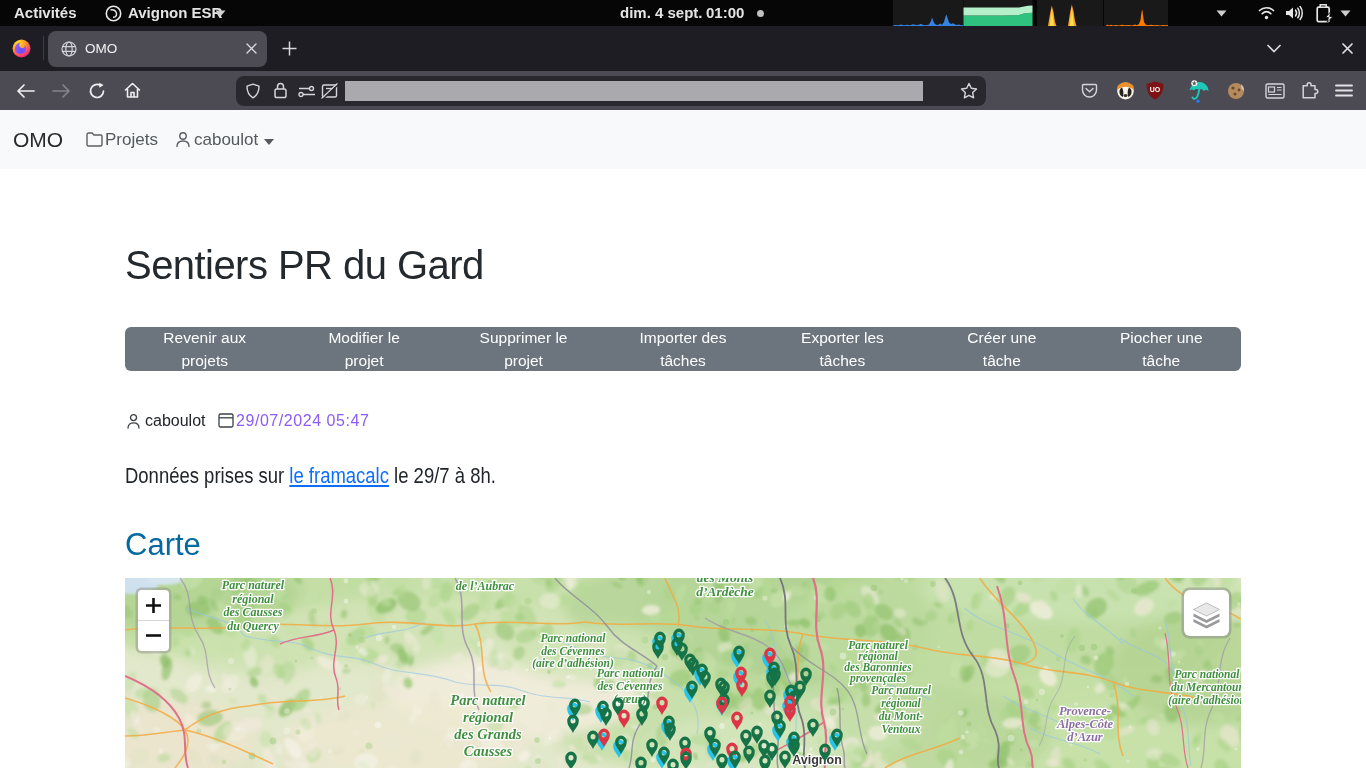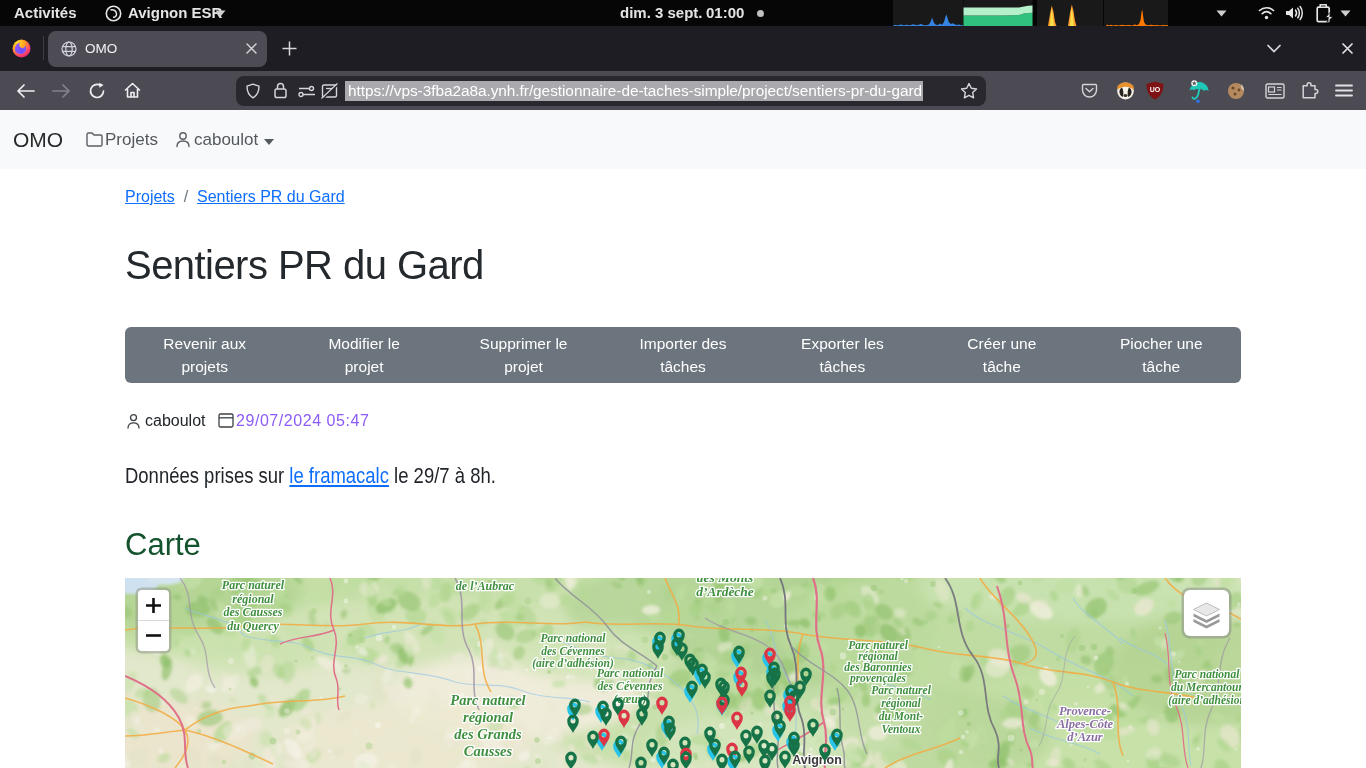--- a/index.html
+++ b/index.html
@@ -32,7 +32,7 @@
   <svg class="icon" style="left:215px; top:10px;" width="11" height="7" viewBox="0 0 11 7">
       <path d="M0.5 0.5 L10.5 0.5 L5.5 6.5 Z" fill="#cfcfcf"></path>
     </svg>
-  <span class="t" style="left:620px;">dim. 3 sept.</span>
+  <span class="t" style="left:620px;">dim. 4 sept.</span>
   <span class="t" style="left:706px;">01:00</span>
   <div class="abs" style="left:757px; top:10px; width:7px; height:7px; border-radius:50%; background:#c0c0c0;"></div>
   <svg class="icon" style="left:893px; top:0;" width="277" height="26" viewBox="0 0 277 26">

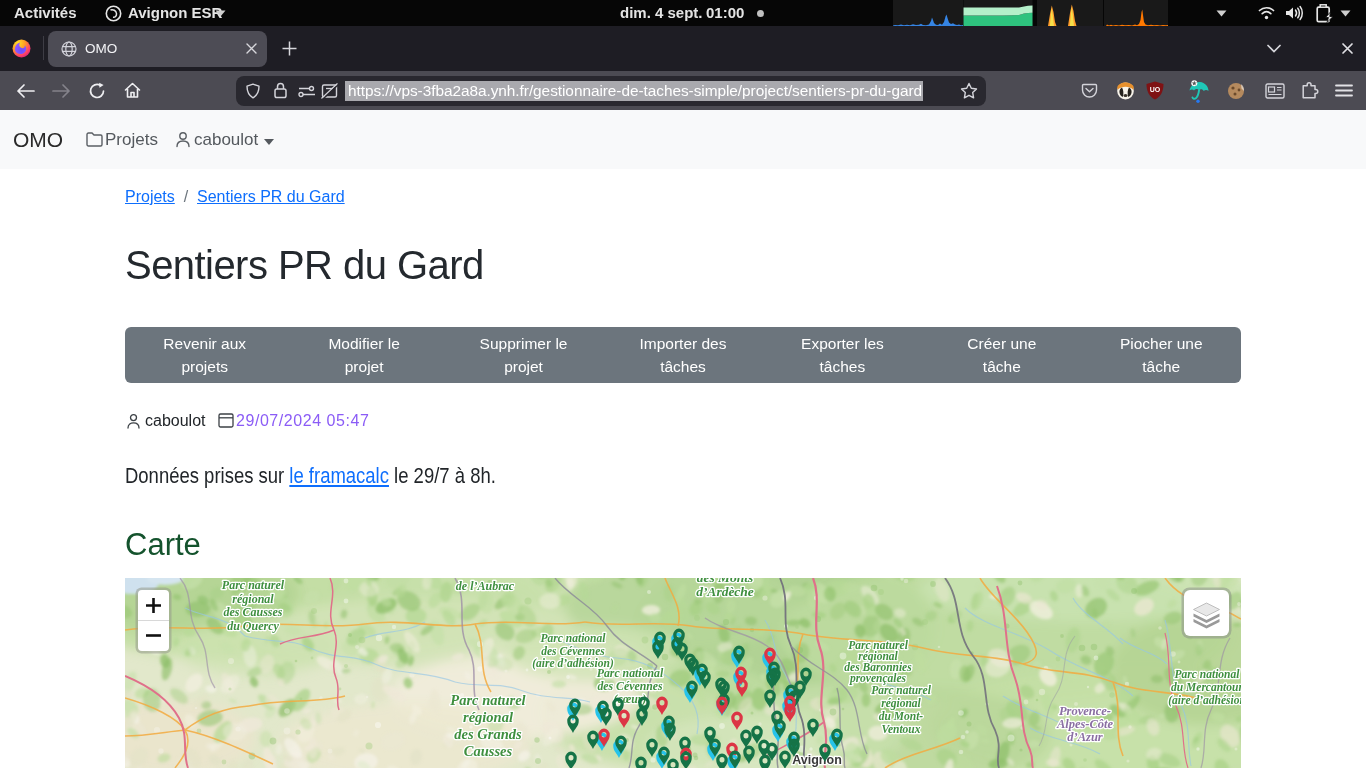--- a/index.html
+++ b/index.html
@@ -158,7 +158,6 @@
     </svg>
   </div>
   <div id="urlsel"></div>
-  <span id="urltext">https://vps-3fba2a8a.ynh.fr/gestionnaire-de-taches-simple/project/sentiers-pr-du-gard</span>
   <svg class="icon" style="left:960px; top:11px;" width="18" height="17" viewBox="0 0 18 17">
     <path d="M9 1.5 L11.3 6.2 L16.5 7 L12.7 10.6 L13.6 15.8 L9 13.3 L4.4 15.8 L5.3 10.6 L1.5 7 L6.7 6.2 Z" fill="none" stroke="#d4d4da" stroke-width="1.4" stroke-linejoin="round"></path>
   </svg>

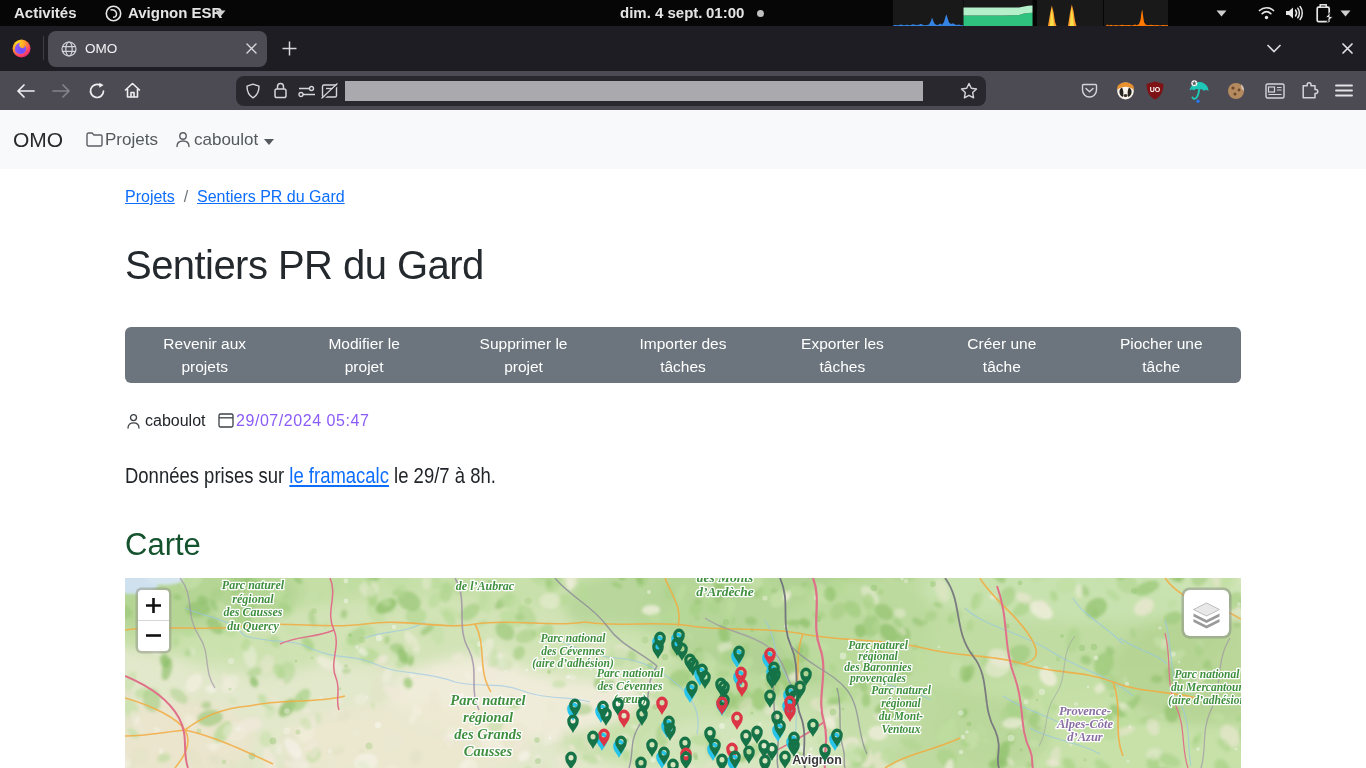--- a/index.html
+++ b/index.html
@@ -221,9 +221,6 @@
       </svg>
   </div>
 
-  <div class="abs" style="left:125px; top:75px; font-size:16px; line-height:24px;">
-    <a style="color:#0d6efd; text-decoration:underline;">Projets</a><span style="color:#6c757d;">&nbsp;&nbsp;/&nbsp;&nbsp;</span><a style="color:#0d6efd; text-decoration:underline;">Sentiers PR du Gard</a>
-  </div>
 
   <h1 class="abs" style="left:125px; top:131px; font-size:40px; line-height:48px; font-weight:500; color:#24292e; letter-spacing:-0.55px;">Sentiers PR du Gard</h1>
 

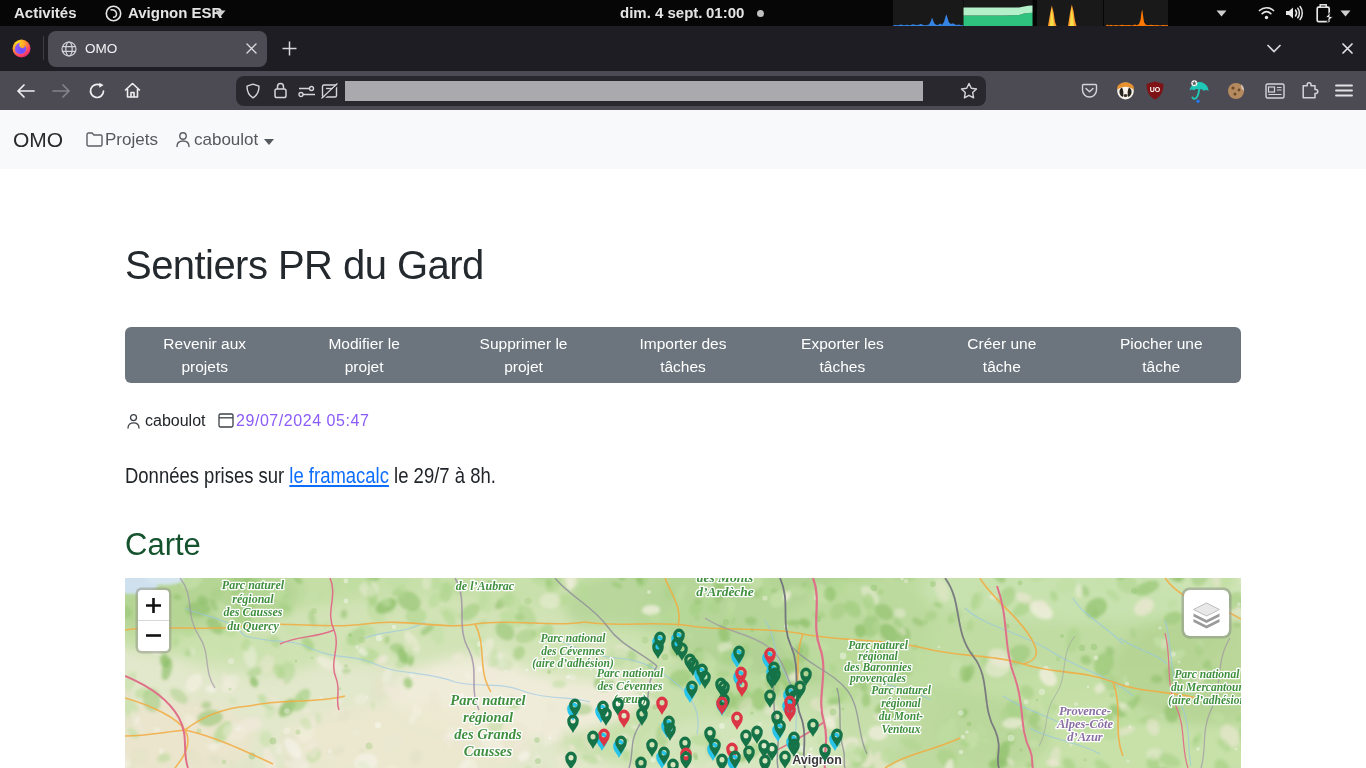--- a/index.html
+++ b/index.html
@@ -224,7 +224,7 @@
 
   <h1 class="abs" style="left:125px; top:131px; font-size:40px; line-height:48px; font-weight:500; color:#24292e; letter-spacing:-0.55px;">Sentiers PR du Gard</h1>
 
-  <div class="abs" style="left:125px; top:217px; width:1116px; height:56px; background:#6c757d; border-radius:6px; display:flex;">
+  <div class="abs" style="left:125px; top:217px; width:1116px; height:44px; background:#6c757d; border-radius:6px; display:flex;">
     <div class="btn">Revenir aux<br>projets</div>
     <div class="btn">Modifier le<br>projet</div>
     <div class="btn">Supprimer le<br>projet</div>

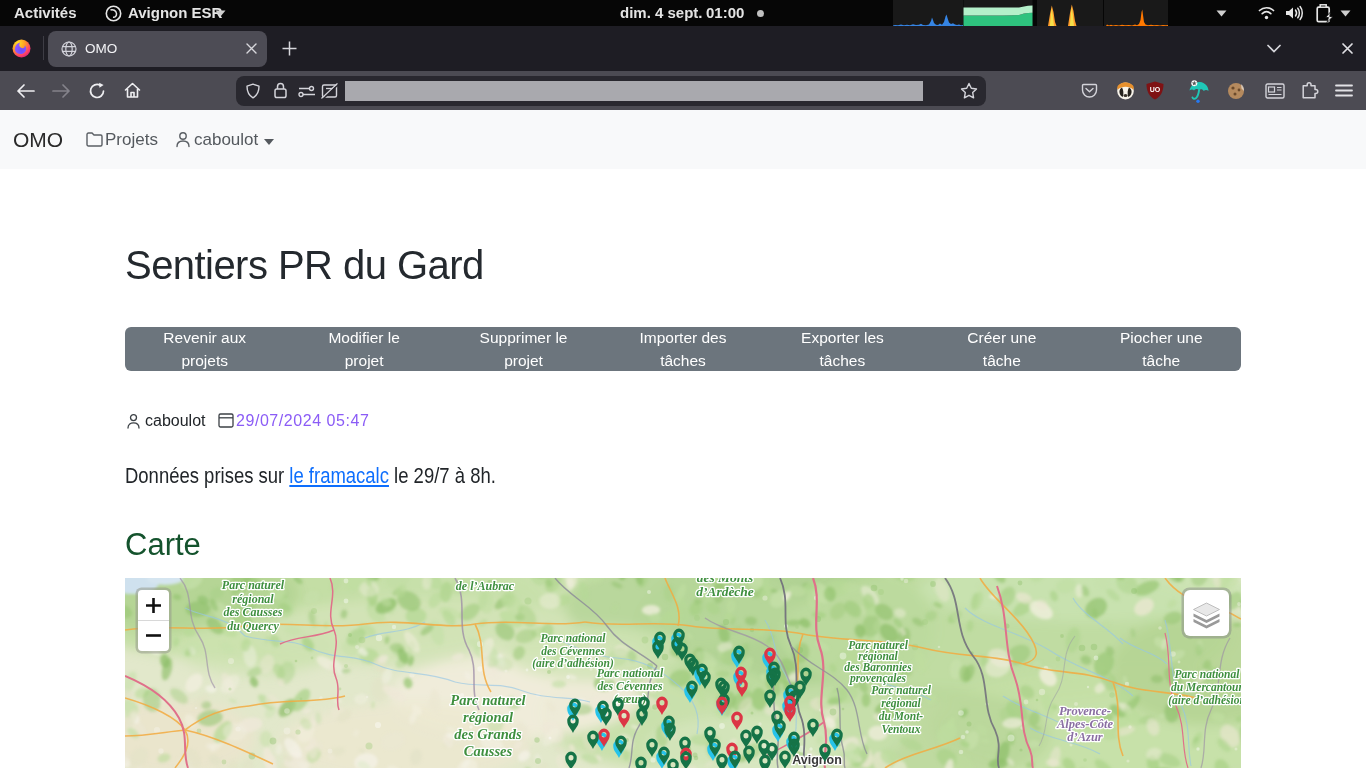--- a/index.html
+++ b/index.html
@@ -247,7 +247,7 @@
 
   <div class="abs" style="left:125px; top:349px; font-size:22px; line-height:33px; color:#212529; transform:scaleX(0.84); transform-origin:0 0; white-space:nowrap;">Données prises sur <a style="color:#0d6efd; text-decoration:underline;">le framacalc</a> le 29/7 à 8h.</div>
 
-  <h2 class="abs" style="left:125px; top:416px; font-size:31px; line-height:37px; font-weight:500; color:#14532d;">Carte</h2>
+  <h2 class="abs" style="left:125px; top:416px; font-size:31px; line-height:37px; font-weight:500; color:#0369a1;">Carte</h2>
 
   <div class="abs" style="left:125px; top:468px; width:1116px; height:190px; overflow:hidden;font-weight:bold;">
 <svg width="1116" height="190" viewBox="0 0 1116 190">

